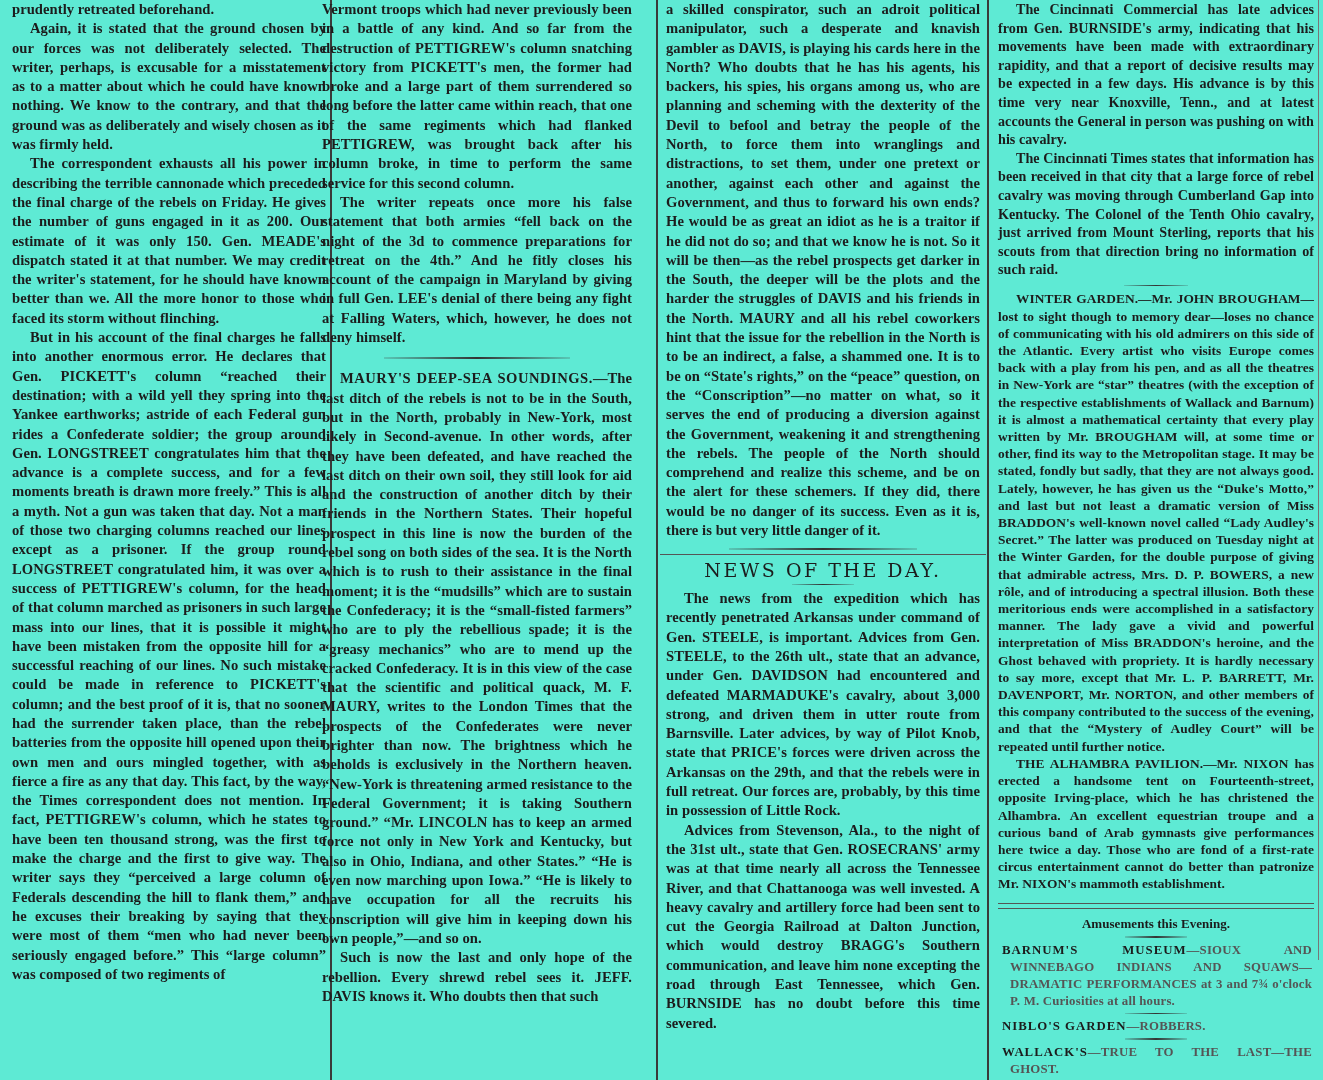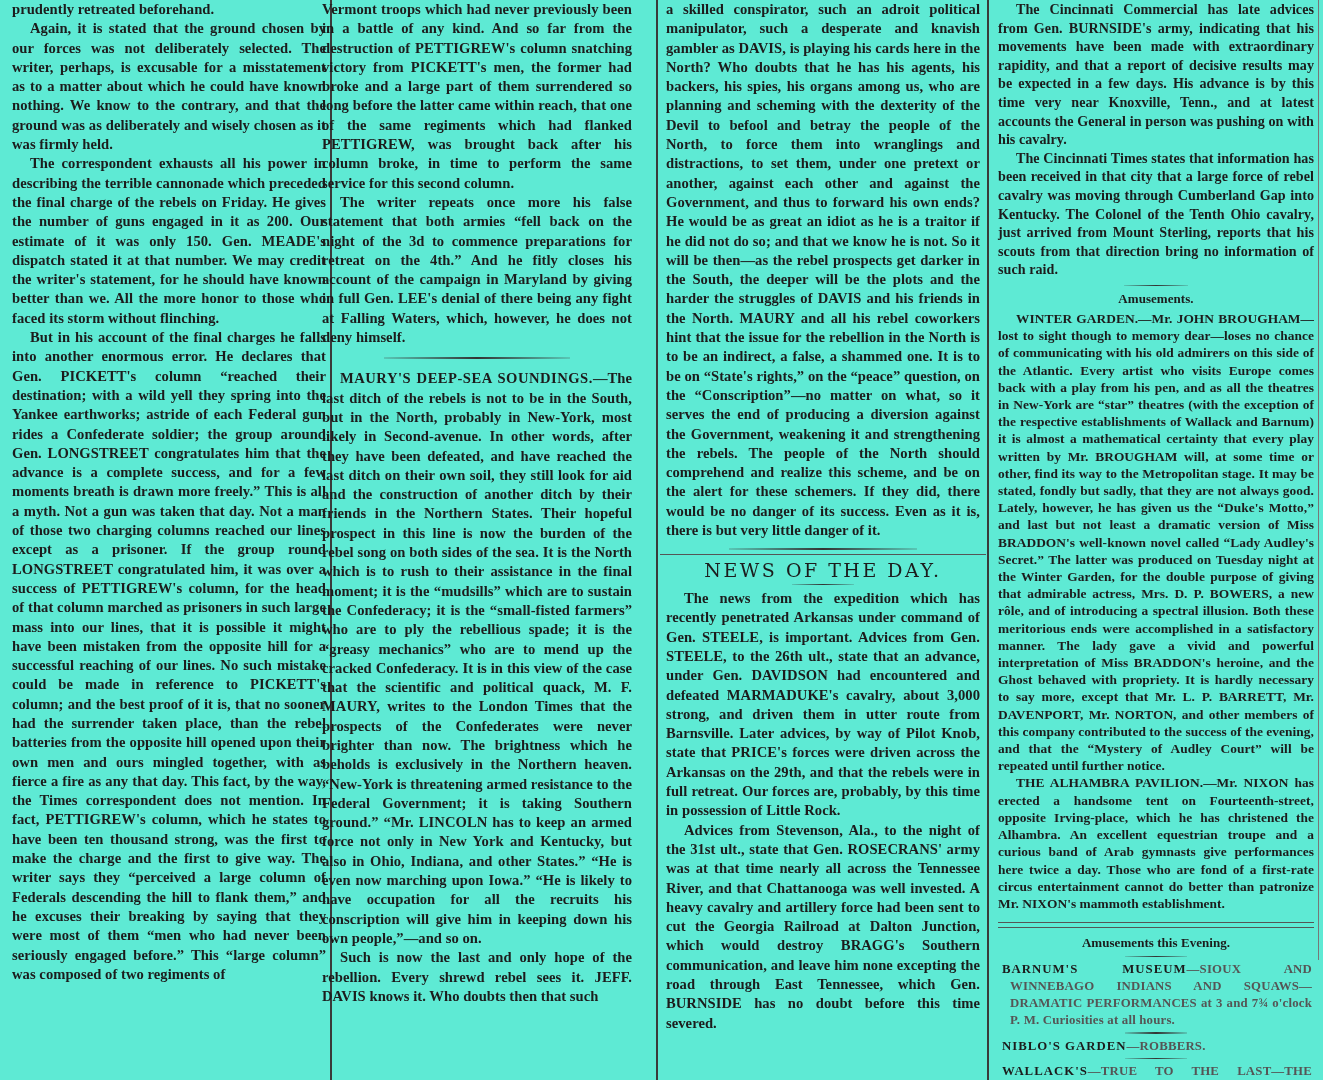--- a/index.html
+++ b/index.html
@@ -98,7 +98,6 @@
     <p>The Cincinnati Commercial has late advices from Gen. BURNSIDE's army, indicating that his movements have been made with extraordinary rapidity, and that a report of decisive results may be expected in a few days. His advance is by this time very near Knoxville, Tenn., and at latest accounts the General in person was pushing on with his cavalry.</p>
     <p>The Cincinnati Times states that information has been received in that city that a large force of rebel cavalry was moving through Cumberland Gap into Kentucky. The Colonel of the Tenth Ohio cavalry, just arrived from Mount Sterling, reports that his scouts from that direction bring no information of such raid.</p>
     <div class="sep short" style="margin-top:6px;"></div>
-    <div class="section-title">Amusements.</div>
     <p style="font-size:13.4px;line-height:17.2px;">WINTER GARDEN.—Mr. JOHN BROUGHAM—lost to sight though to memory dear—loses no chance of communicating with his old admirers on this side of the Atlantic. Every artist who visits Europe comes back with a play from his pen, and as all the theatres in New-York are “star” theatres (with the exception of the respective establishments of Wallack and Barnum) it is almost a mathematical certainty that every play written by Mr. BROUGHAM will, at some time or other, find its way to the Metropolitan stage. It may be stated, fondly but sadly, that they are not always good. Lately, however, he has given us the “Duke's Motto,” and last but not least a dramatic version of Miss BRADDON's well-known novel called “Lady Audley's Secret.” The latter was produced on Tuesday night at the Winter Garden, for the double purpose of giving that admirable actress, Mrs. D. P. BOWERS, a new rôle, and of introducing a spectral illusion. Both these meritorious ends were accomplished in a satisfactory manner. The lady gave a vivid and powerful interpretation of Miss BRADDON's heroine, and the Ghost behaved with propriety. It is hardly necessary to say more, except that Mr. L. P. BARRETT, Mr. DAVENPORT, Mr. NORTON, and other members of this company contributed to the success of the evening, and that the “Mystery of Audley Court” will be repeated until further notice.</p>
     <p style="font-size:13.4px;line-height:17.2px;">THE ALHAMBRA PAVILION.—Mr. NIXON has erected a handsome tent on Fourteenth-street, opposite Irving-place, which he has christened the Alhambra. An excellent equestrian troupe and a curious band of Arab gymnasts give performances here twice a day. Those who are fond of a first-rate circus entertainment cannot do better than patronize Mr. NIXON's mammoth establishment.</p>
     <div class="hline" style="margin-top:10px;"></div>

